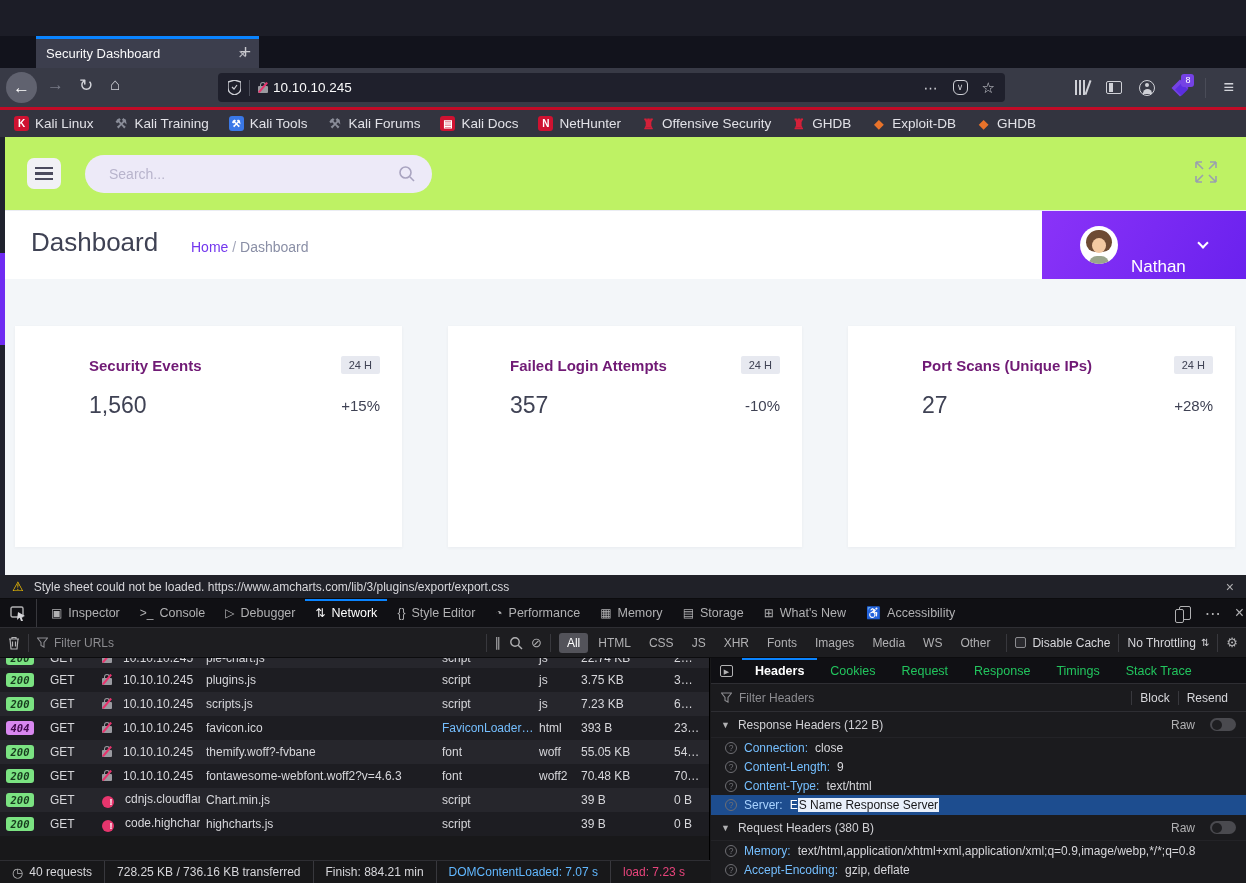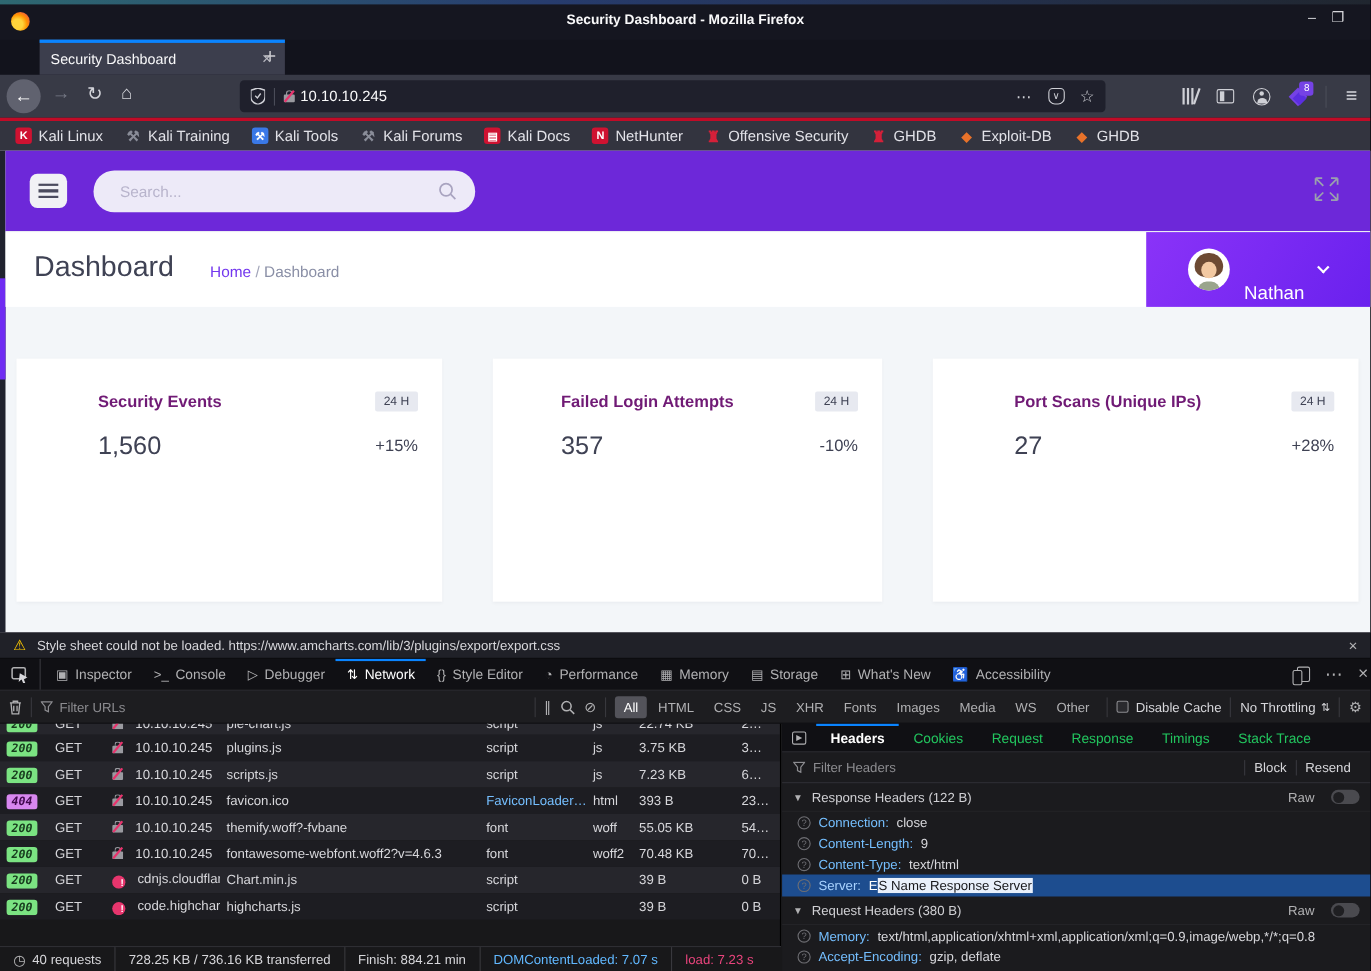--- a/index.html
+++ b/index.html
@@ -211,12 +211,6 @@
 
 <div id="screen">
 
-  <div class="titlebar">
-    <div class="topstripe"></div>
-    <div class="fxlogo"></div>
-    <div class="wintitle">Security Dashboard - Mozilla Firefox</div>
-    <div class="winctl"><span>–</span><span>❐</span></div>
-  </div>
 
   <div class="tabbar">
     <div class="tab">

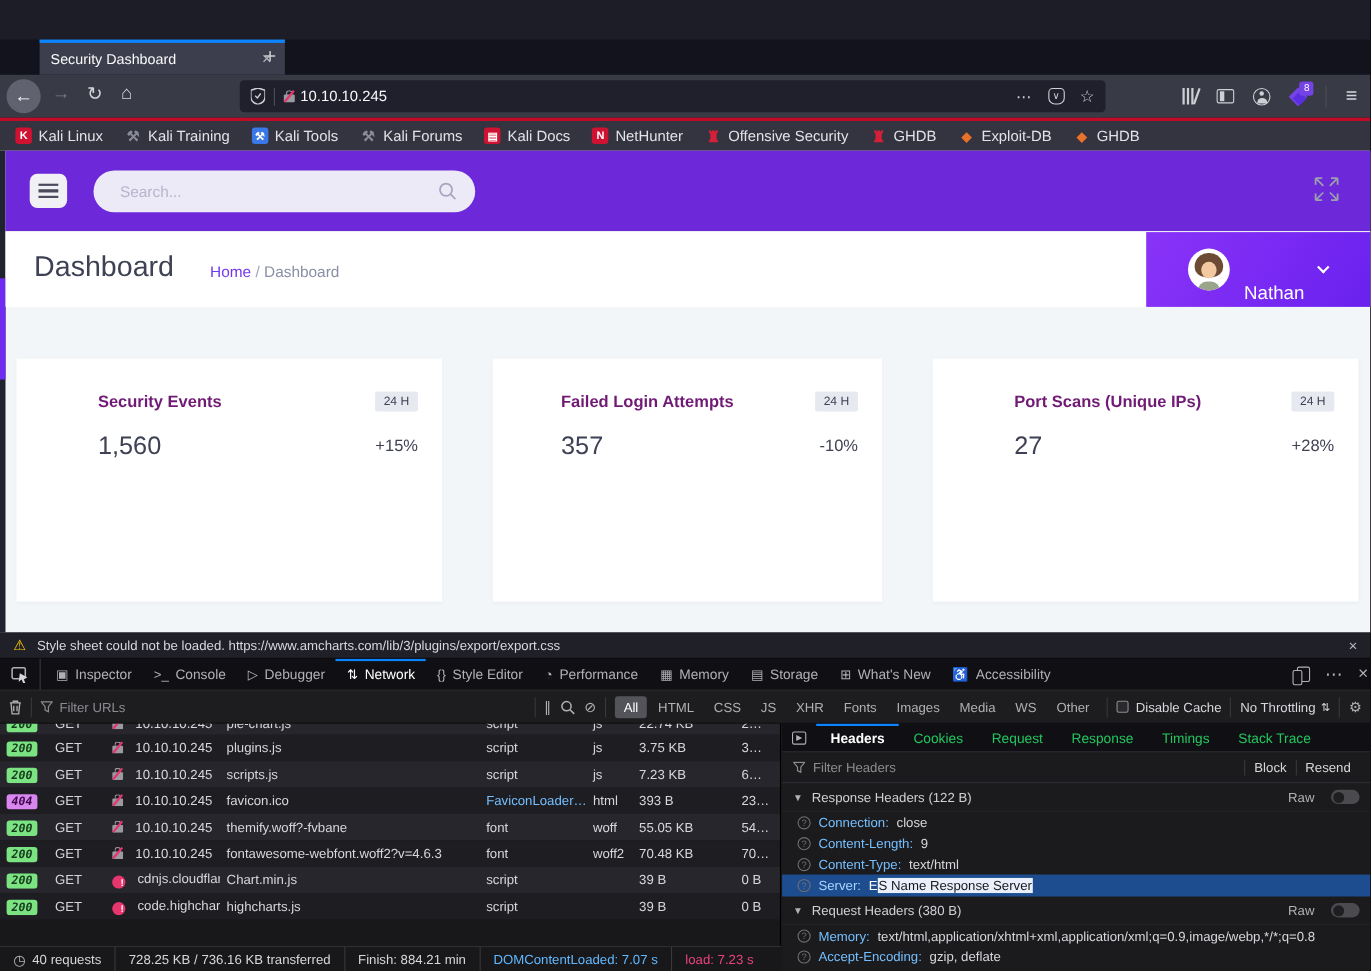--- a/index.html
+++ b/index.html
@@ -73,7 +73,7 @@
   .content { position:absolute; top:137px; left:0; width:1246px; height:438px; background:#f3f6f9; }
   .sliver { position:absolute; top:0; left:0; width:5px; height:438px; background:#20222e; }
   .sliver .pseg { position:absolute; top:116px; left:0; width:5px; height:92px; background:#6f2bf2; }
-  .appbar { position:absolute; top:0; left:5px; width:1241px; height:74px; background:#6d28d9; border-bottom:1px solid #ebedf3; }
+  .appbar { position:absolute; top:0; left:5px; width:1241px; height:74px; background:#bef264; border-bottom:1px solid #ebedf3; }
   .hamb { position:absolute; top:21px; left:22px; width:34px; height:31px; background:#f1f1f5; border-radius:7px;
     display:flex; flex-direction:column; justify-content:center; gap:3px; align-items:center; }
   .hamb i { width:18px; height:2.5px; background:#4b4b5e; display:block; }

